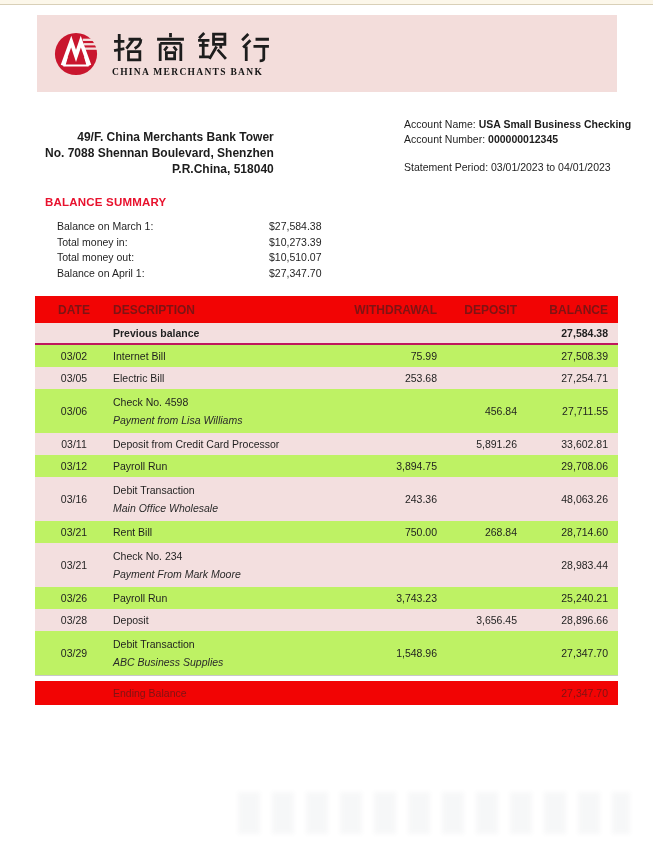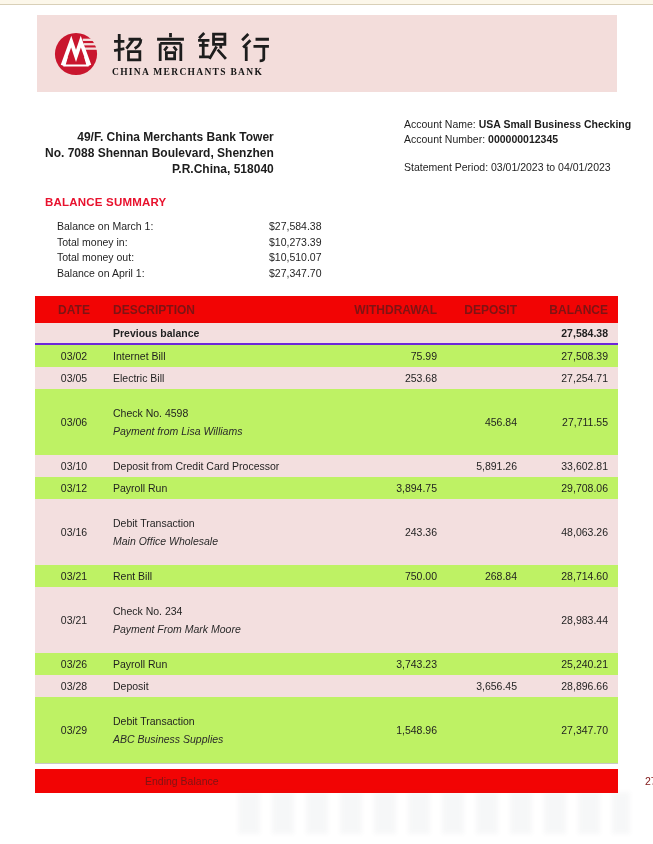--- a/index.html
+++ b/index.html
@@ -50,7 +50,7 @@
   .trow .desc-main{line-height:14px;}
   .trow .note{font-style:italic;line-height:14px;margin-top:4px;color:#2a2a2a;}
   .trow.tall .c-desc{padding:17px 0;}
-  .trow.prev{font-weight:bold;border-bottom:2px solid #6d28d9;}
+  .trow.prev{font-weight:bold;border-bottom:2px solid #be185d;}
   .tbody{border-bottom:1px solid #c8c8c8;}
   .tfoot{display:flex;align-items:center;height:24px;background:var(--band-red);color:var(--dark-red);margin-top:5px;gap:32px;}
   .tfoot .c-desc{font-weight:normal;}

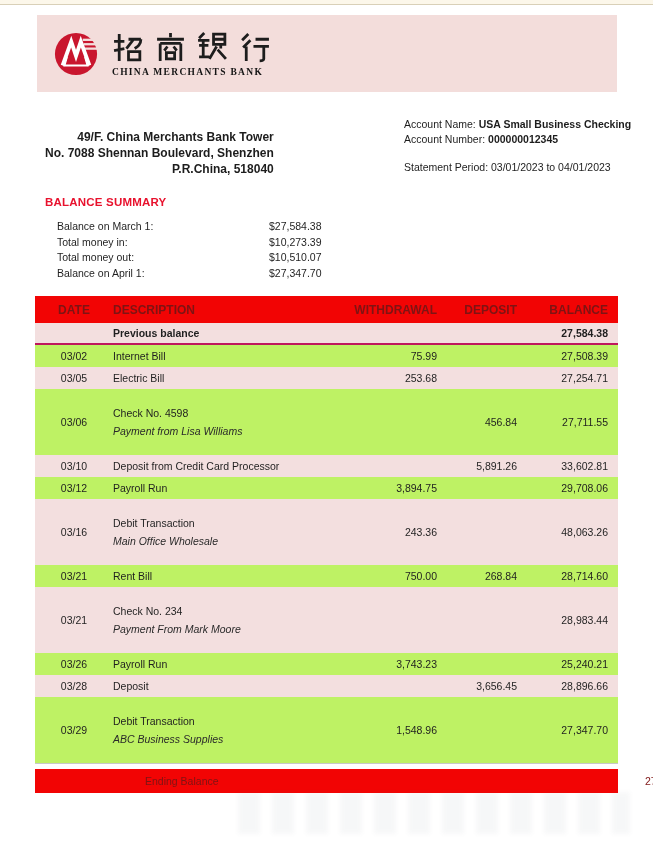--- a/index.html
+++ b/index.html
@@ -49,7 +49,7 @@
   .trow.tall{min-height:43px;}
   .trow .desc-main{line-height:14px;}
   .trow .note{font-style:italic;line-height:14px;margin-top:4px;color:#2a2a2a;}
-  .trow.tall .c-desc{padding:17px 0;}
+  .trow.tall .c-desc{padding:6px 0;}
   .trow.prev{font-weight:bold;border-bottom:2px solid #be185d;}
   .tbody{border-bottom:1px solid #c8c8c8;}
   .tfoot{display:flex;align-items:center;height:24px;background:var(--band-red);color:var(--dark-red);margin-top:5px;gap:32px;}

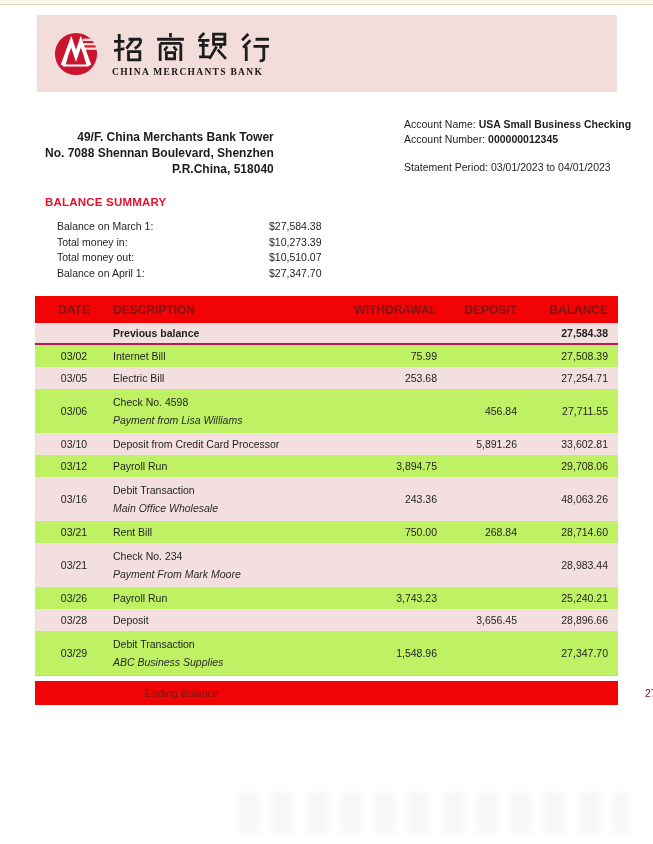--- a/index.html
+++ b/index.html
@@ -177,7 +177,7 @@
   </div>
 
   <div class="trow pink">
-    <div class="c-date">03/10</div>
+    <div class="c-date">03/11</div>
     <div class="c-desc">
       <div class="desc-main">Deposit from Credit Card Processor</div>
 

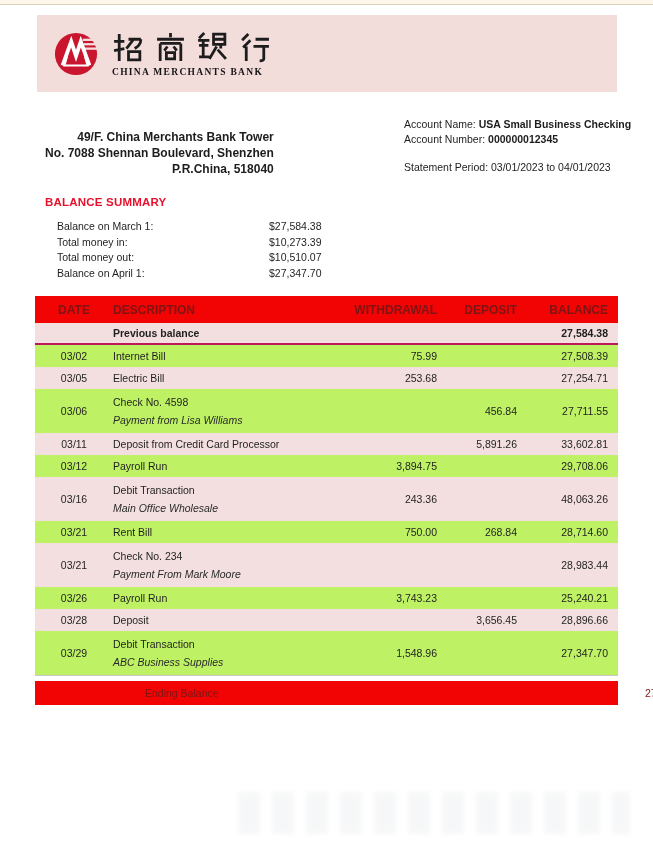--- a/index.html
+++ b/index.html
@@ -52,7 +52,7 @@
   .trow.tall .c-desc{padding:6px 0;}
   .trow.prev{font-weight:bold;border-bottom:2px solid #be185d;}
   .tbody{border-bottom:1px solid #c8c8c8;}
-  .tfoot{display:flex;align-items:center;height:24px;background:var(--band-red);color:var(--dark-red);margin-top:5px;gap:32px;}
+  .tfoot{display:flex;align-items:center;height:24px;background:var(--band-red);color:var(--dark-red);margin-top:5px;}
   .tfoot .c-desc{font-weight:normal;}
   
   .watermark{position:absolute;left:238px;top:792px;width:392px;height:42px;opacity:.05;filter:blur(2px);

